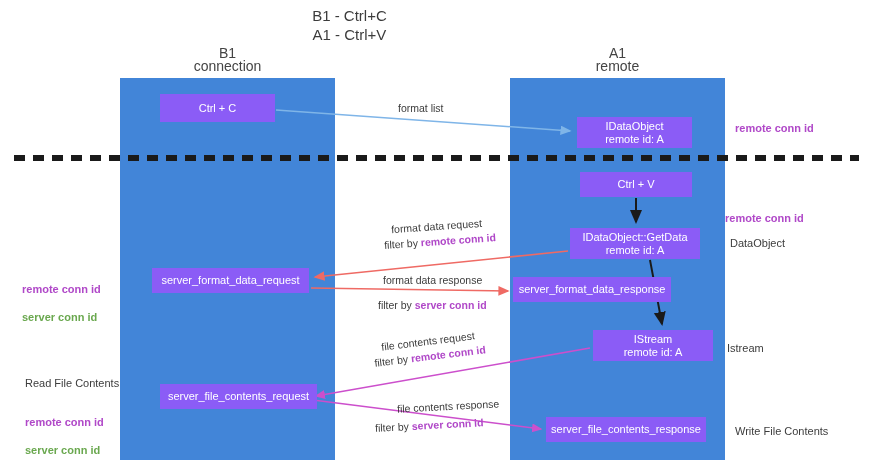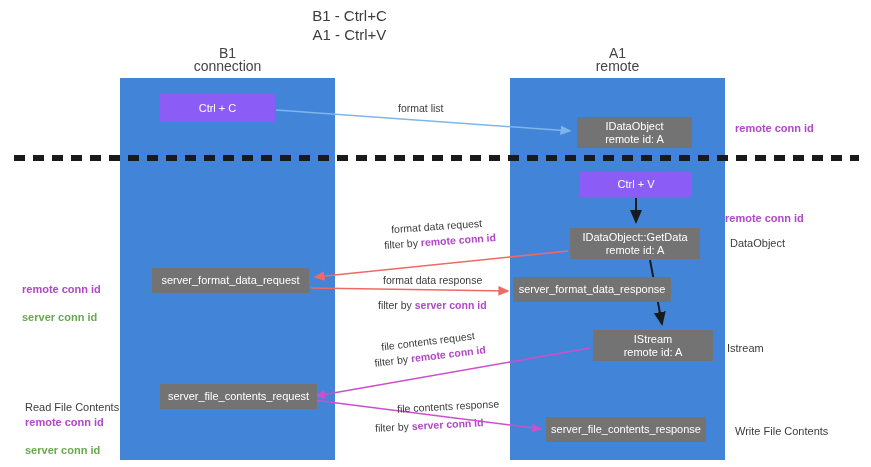--- a/index.html
+++ b/index.html
@@ -46,7 +46,7 @@
     white-space:pre-line;box-sizing:border-box;
   }
   .node.green{background:#8b5cf6;}
-  .node.orange{background:#737373;}
+  .node.orange{background:#8b5cf6;}
 
   #n-ctrlc{left:160px;top:94px;width:115px;height:28px;}
   #n-idataobject{left:577px;top:117px;width:115px;height:31px;}

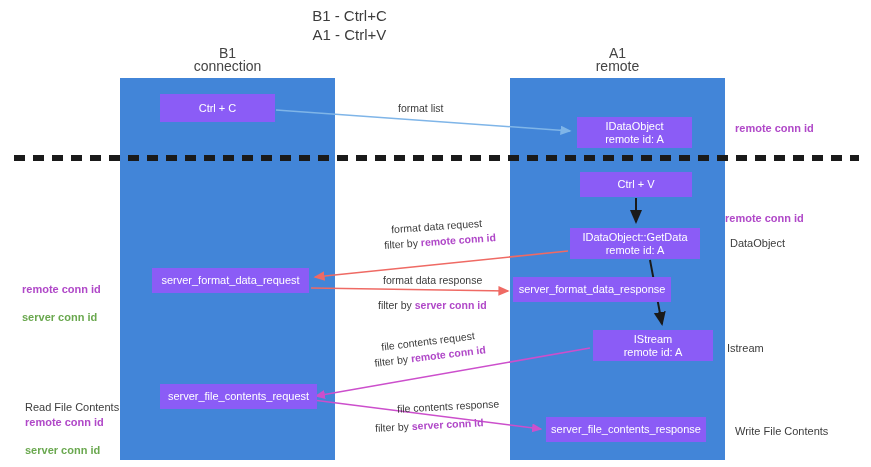--- a/index.html
+++ b/index.html
@@ -72,7 +72,7 @@
   #a-istream{left:727px;top:341px;color:#3c3c3c;}
   #a-writefile{left:735px;top:424px;color:#3c3c3c;}
   #a-left-mid{left:22px;top:268px;}
-  #a-readfile{left:25px;top:400px;color:#3c3c3c;}
+  #a-readfile{left:25px;top:376px;color:#3c3c3c;}
   #a-left-bot{left:25px;top:401px;}
 
   

